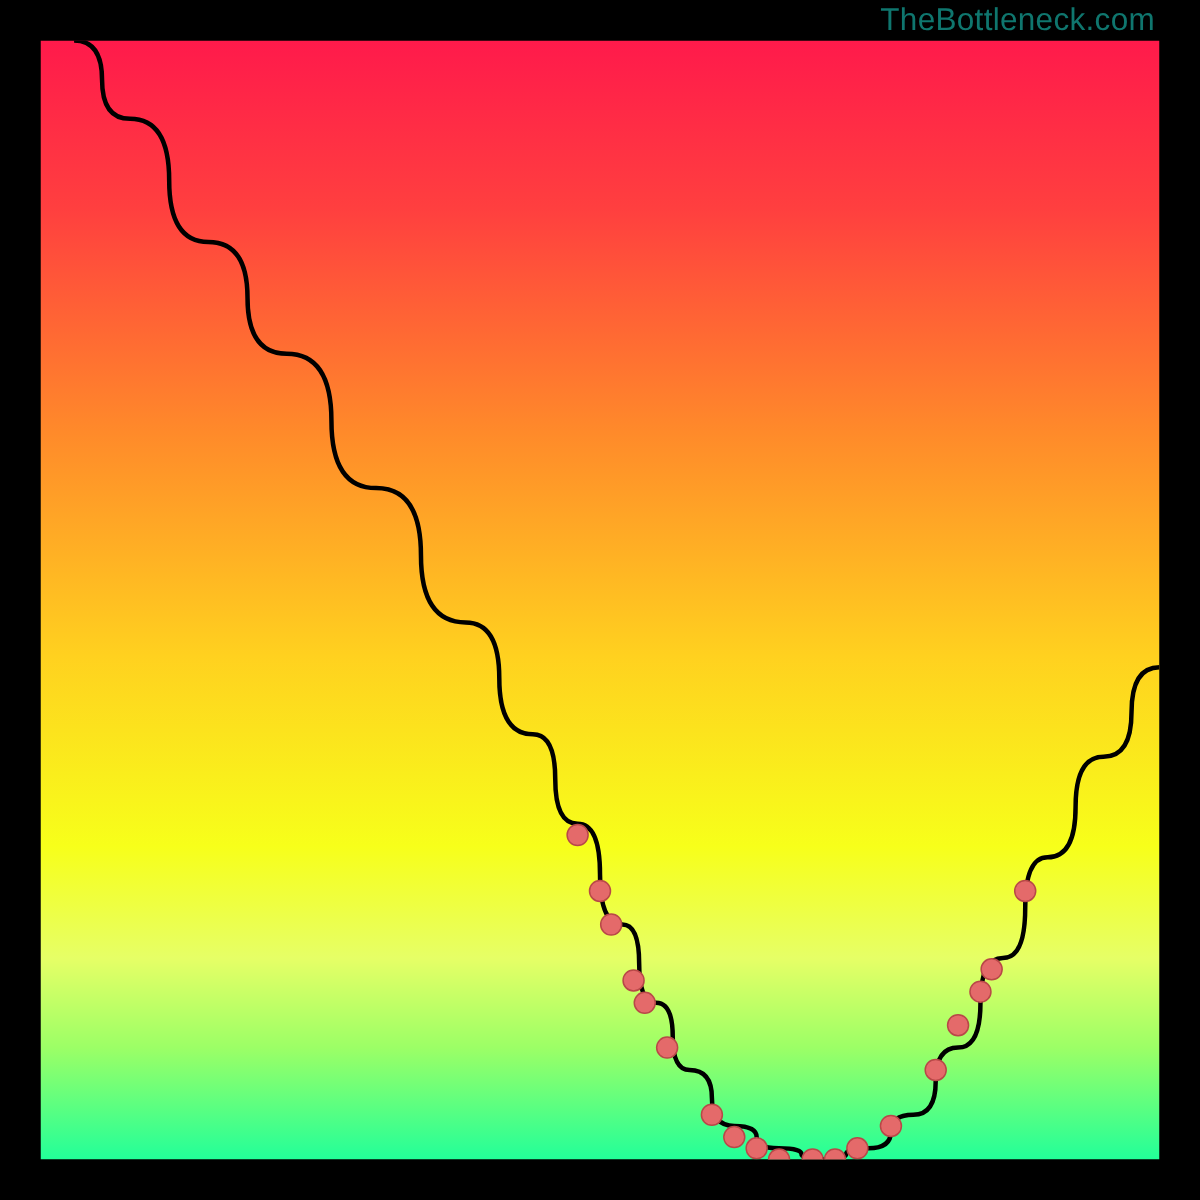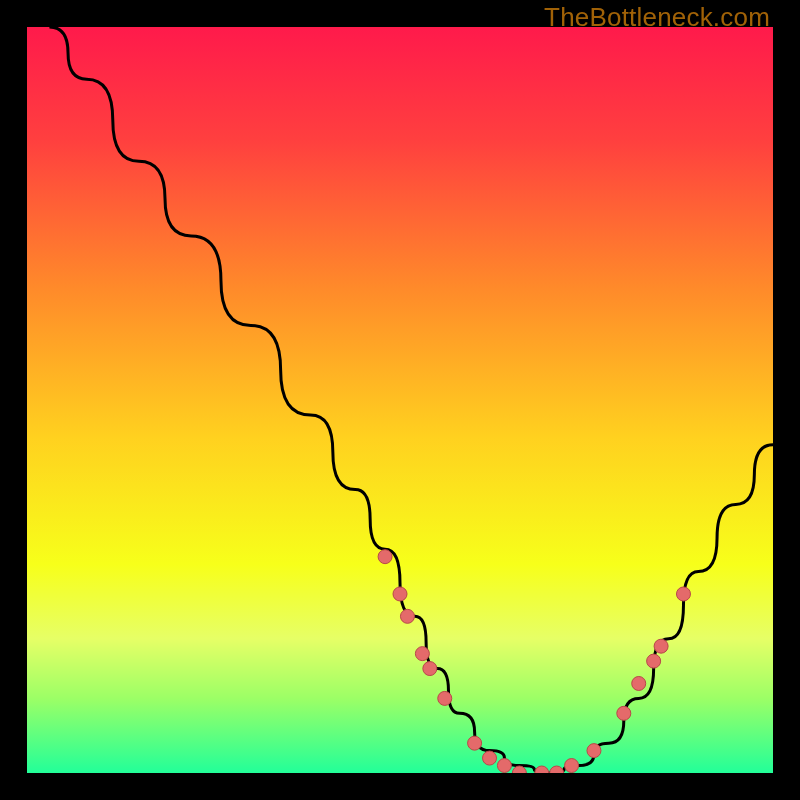--- a/index.html
+++ b/index.html
@@ -23,9 +23,9 @@
     position: absolute;
     top: 2px;
     right: 30px;
-    color: #a16207;
+    color: #0f766e;
     font-family: Arial, Helvetica, sans-serif;
-    font-size: 26px;
+    font-size: 21px;
     font-weight: 500;
     letter-spacing: 0.2px;
   }

